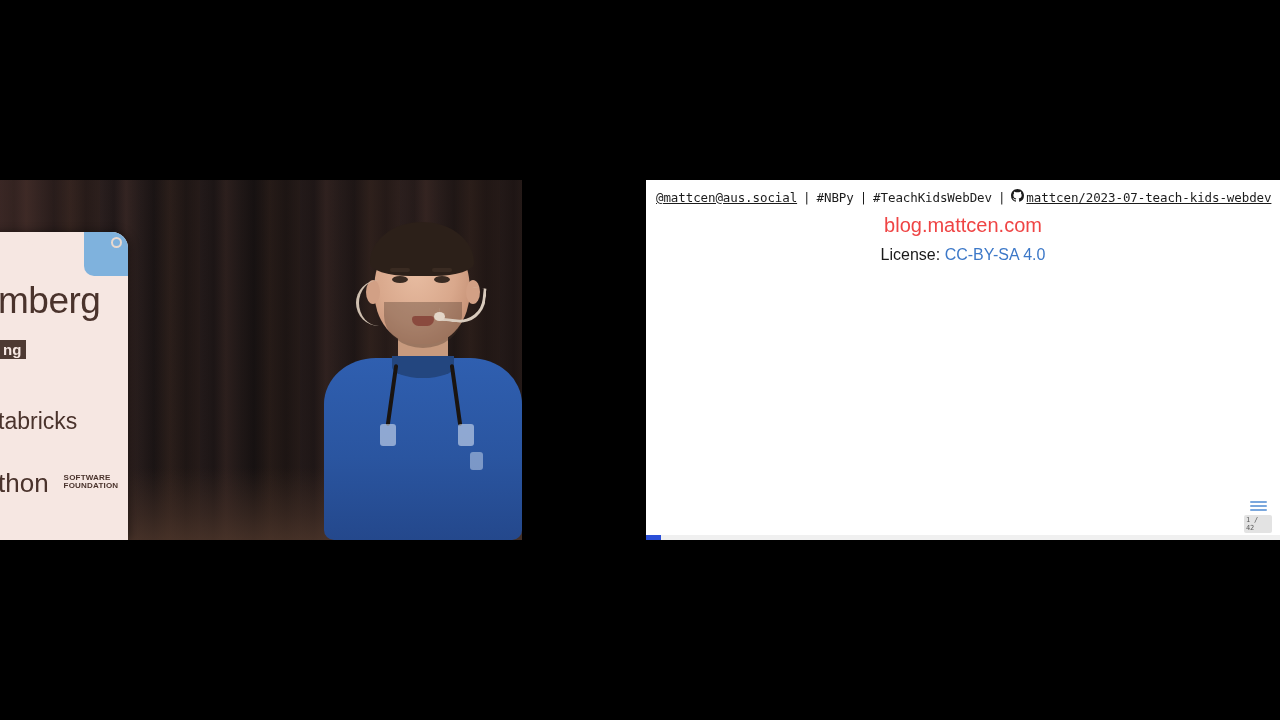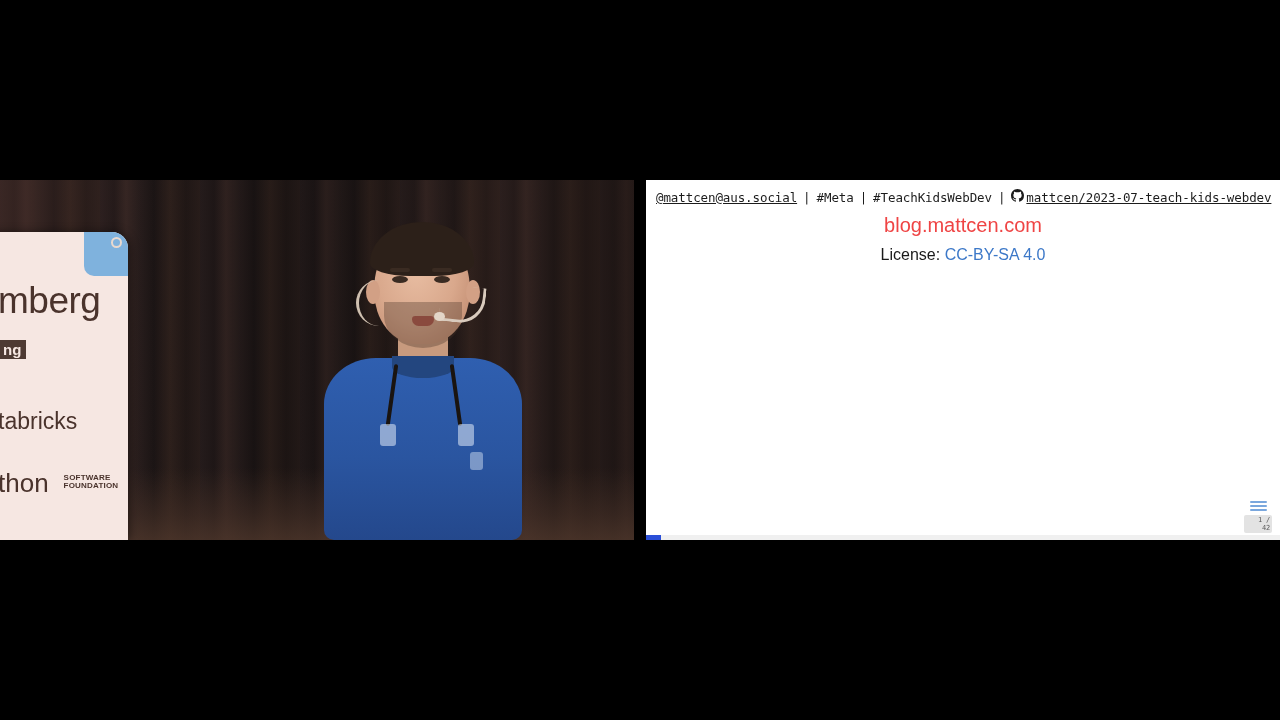--- a/index.html
+++ b/index.html
@@ -402,7 +402,7 @@
     <div id="slide-header">
       <a class="hdr-link" href="#">@mattcen@aus.social</a>
       <span class="hdr-sep">|</span>
-      <span class="hdr-plain">#Meta</span>
+      <span class="hdr-plain">#NBPy</span>
       <span class="hdr-sep">|</span>
       <span class="hdr-plain">#TeachKidsWebDev</span>
       <span class="hdr-sep">|</span>

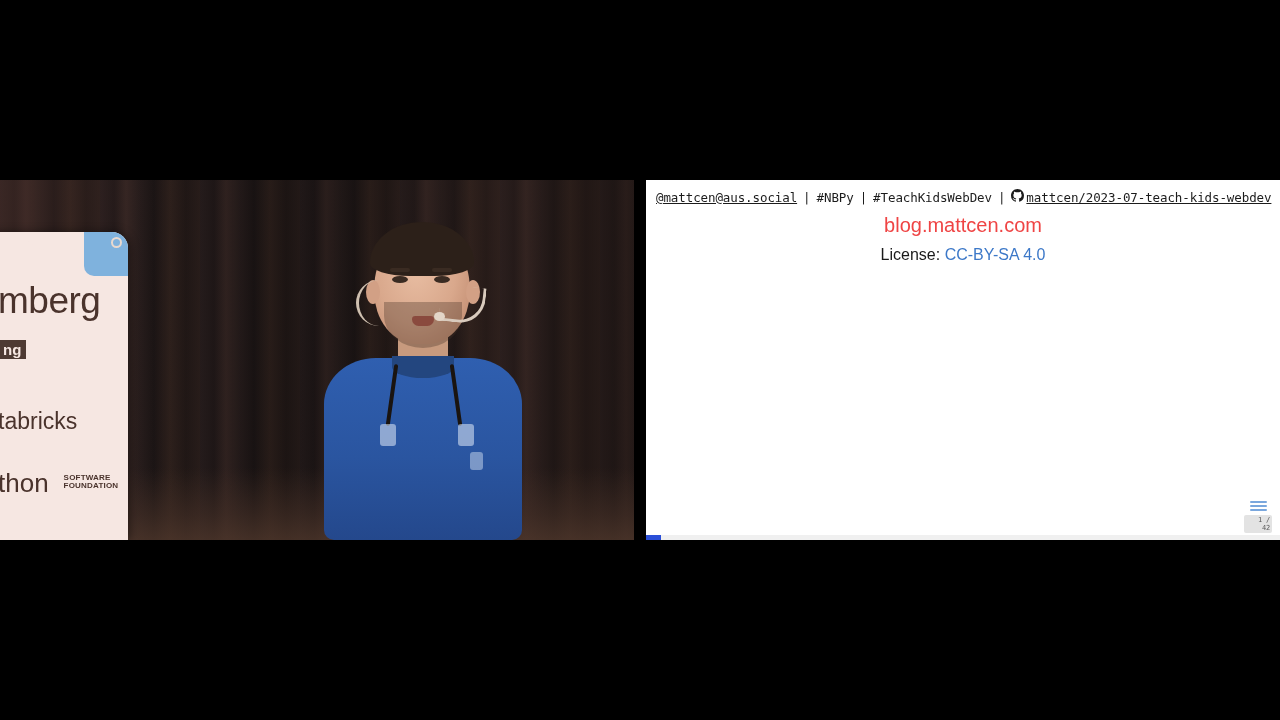--- a/index.html
+++ b/index.html
@@ -25,7 +25,7 @@
     position: absolute;
     left: 0;
     top: 180px;
-    width: 634px;
+    width: 522px;
     height: 360px;
     overflow: hidden;
     background: #701a75;

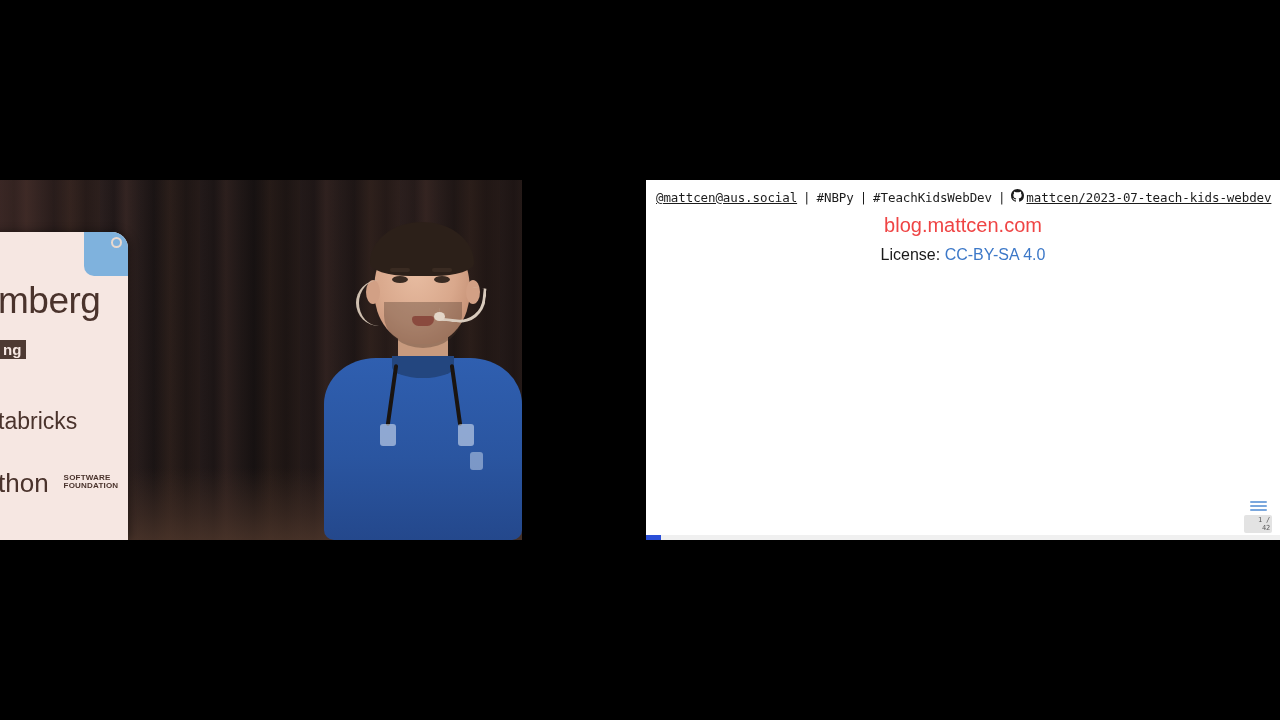--- a/index.html
+++ b/index.html
@@ -294,7 +294,7 @@
     right: 8px;
     bottom: 6px;
     width: 28px;
-    text-align: right;
+    text-align: left;
   }
   #menu-icon {
     width: 17px; height: 12px;

